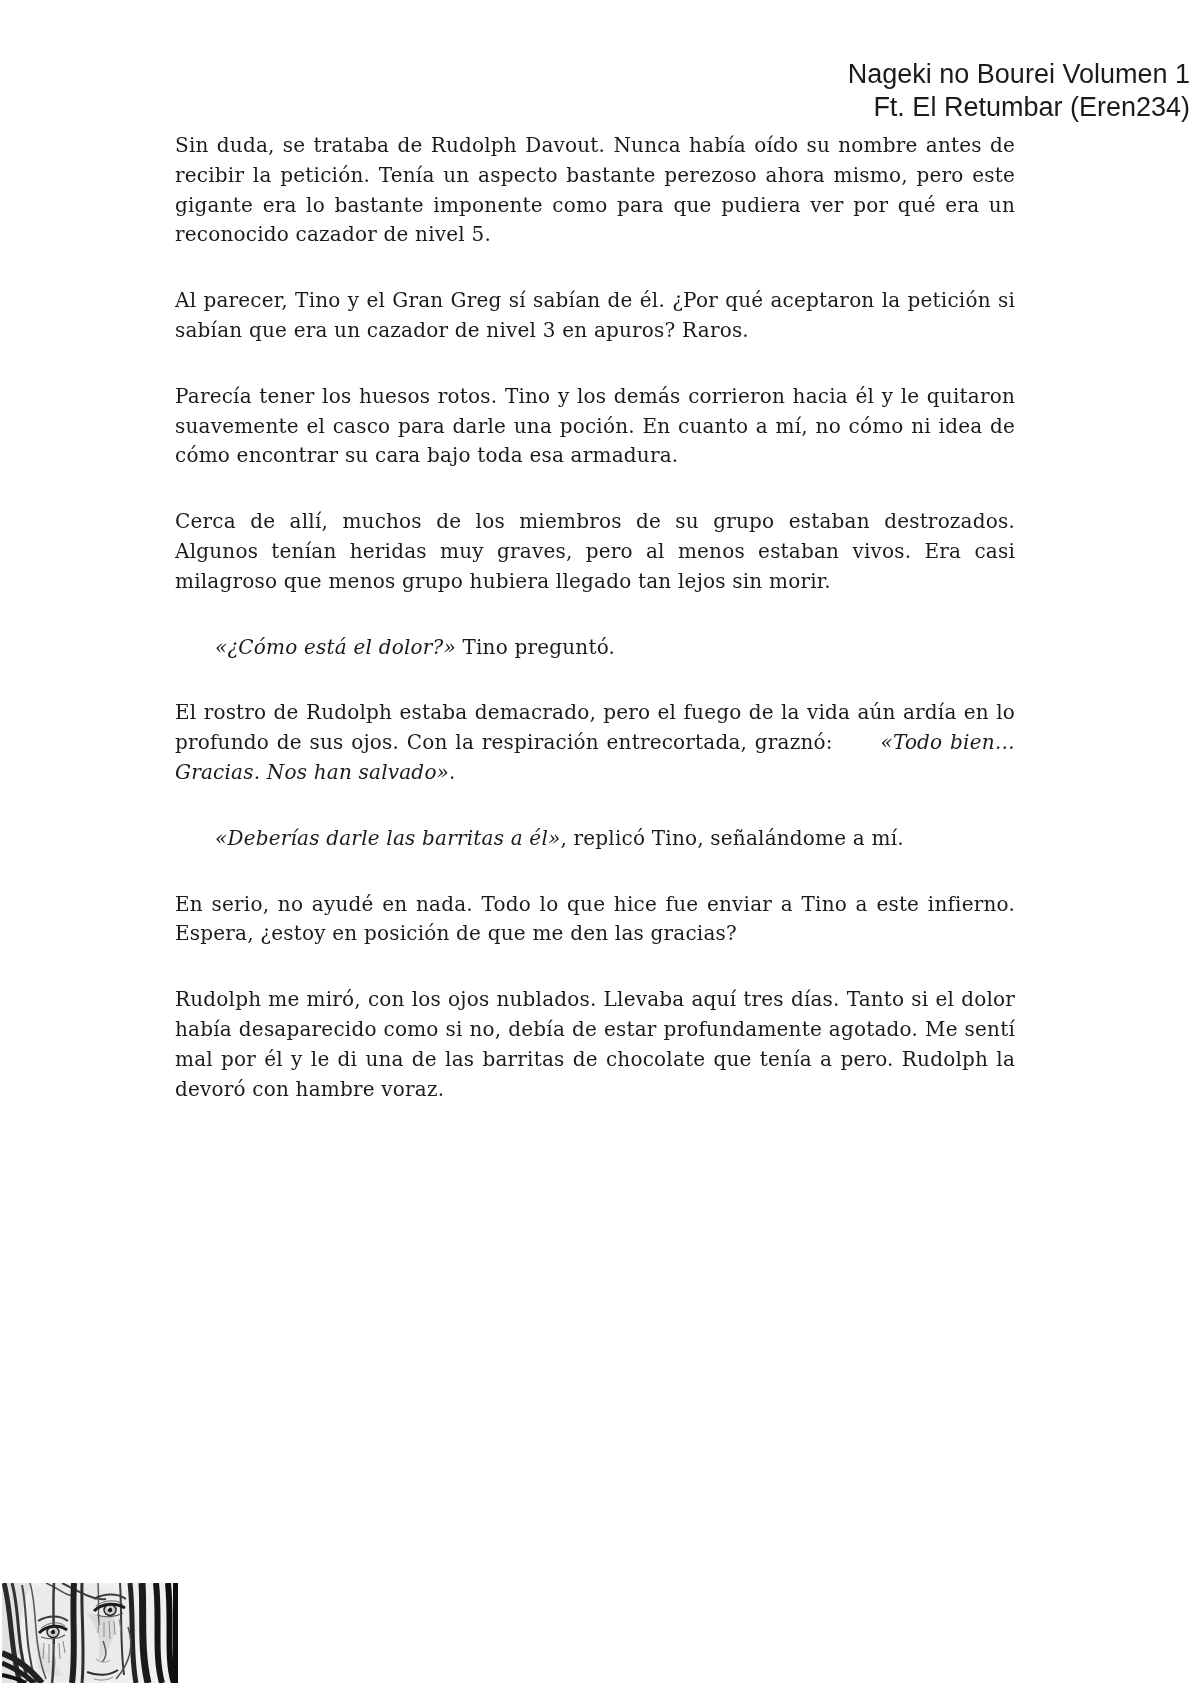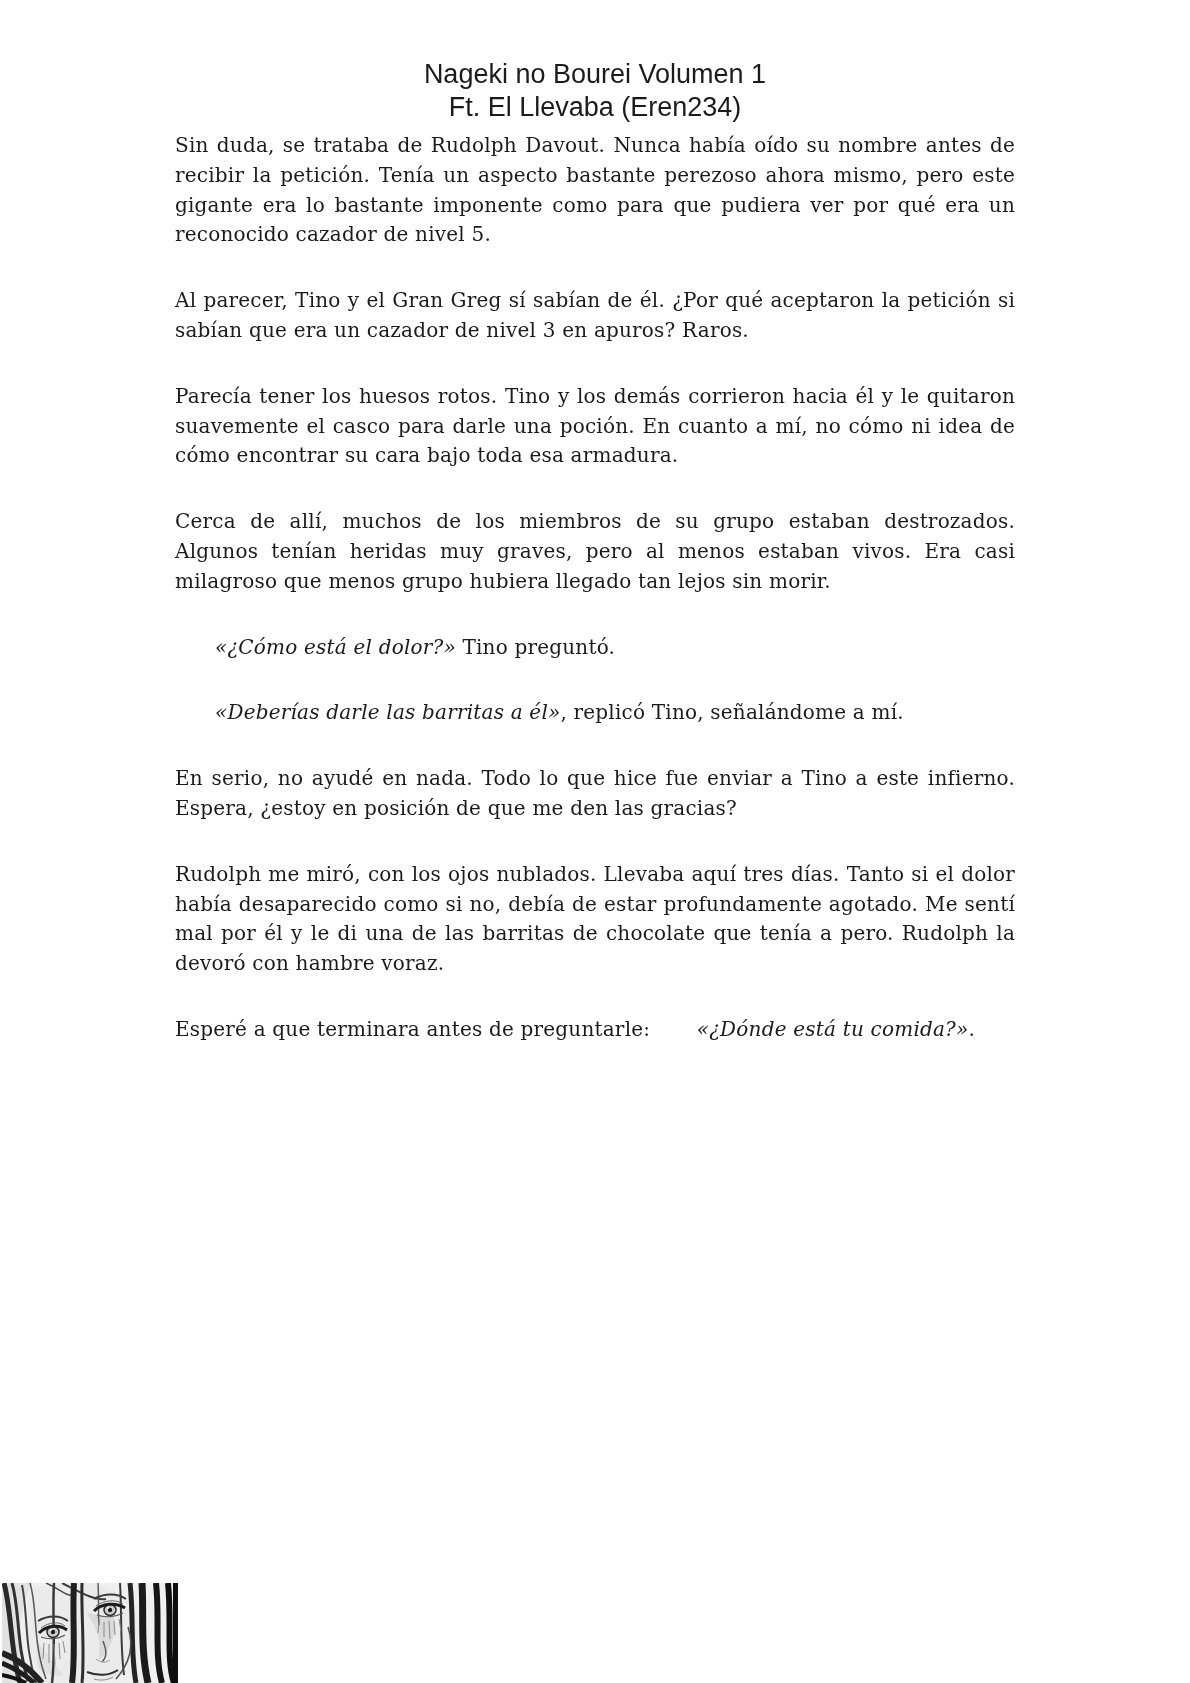--- a/index.html
+++ b/index.html
@@ -17,7 +17,7 @@
   }
   .doc-header {
     padding-top: 58px;
-    text-align: center;
+    text-align: right;
     font-family: "Liberation Sans", "DejaVu Sans", sans-serif;
     font-size: 27px;
     line-height: 33px;

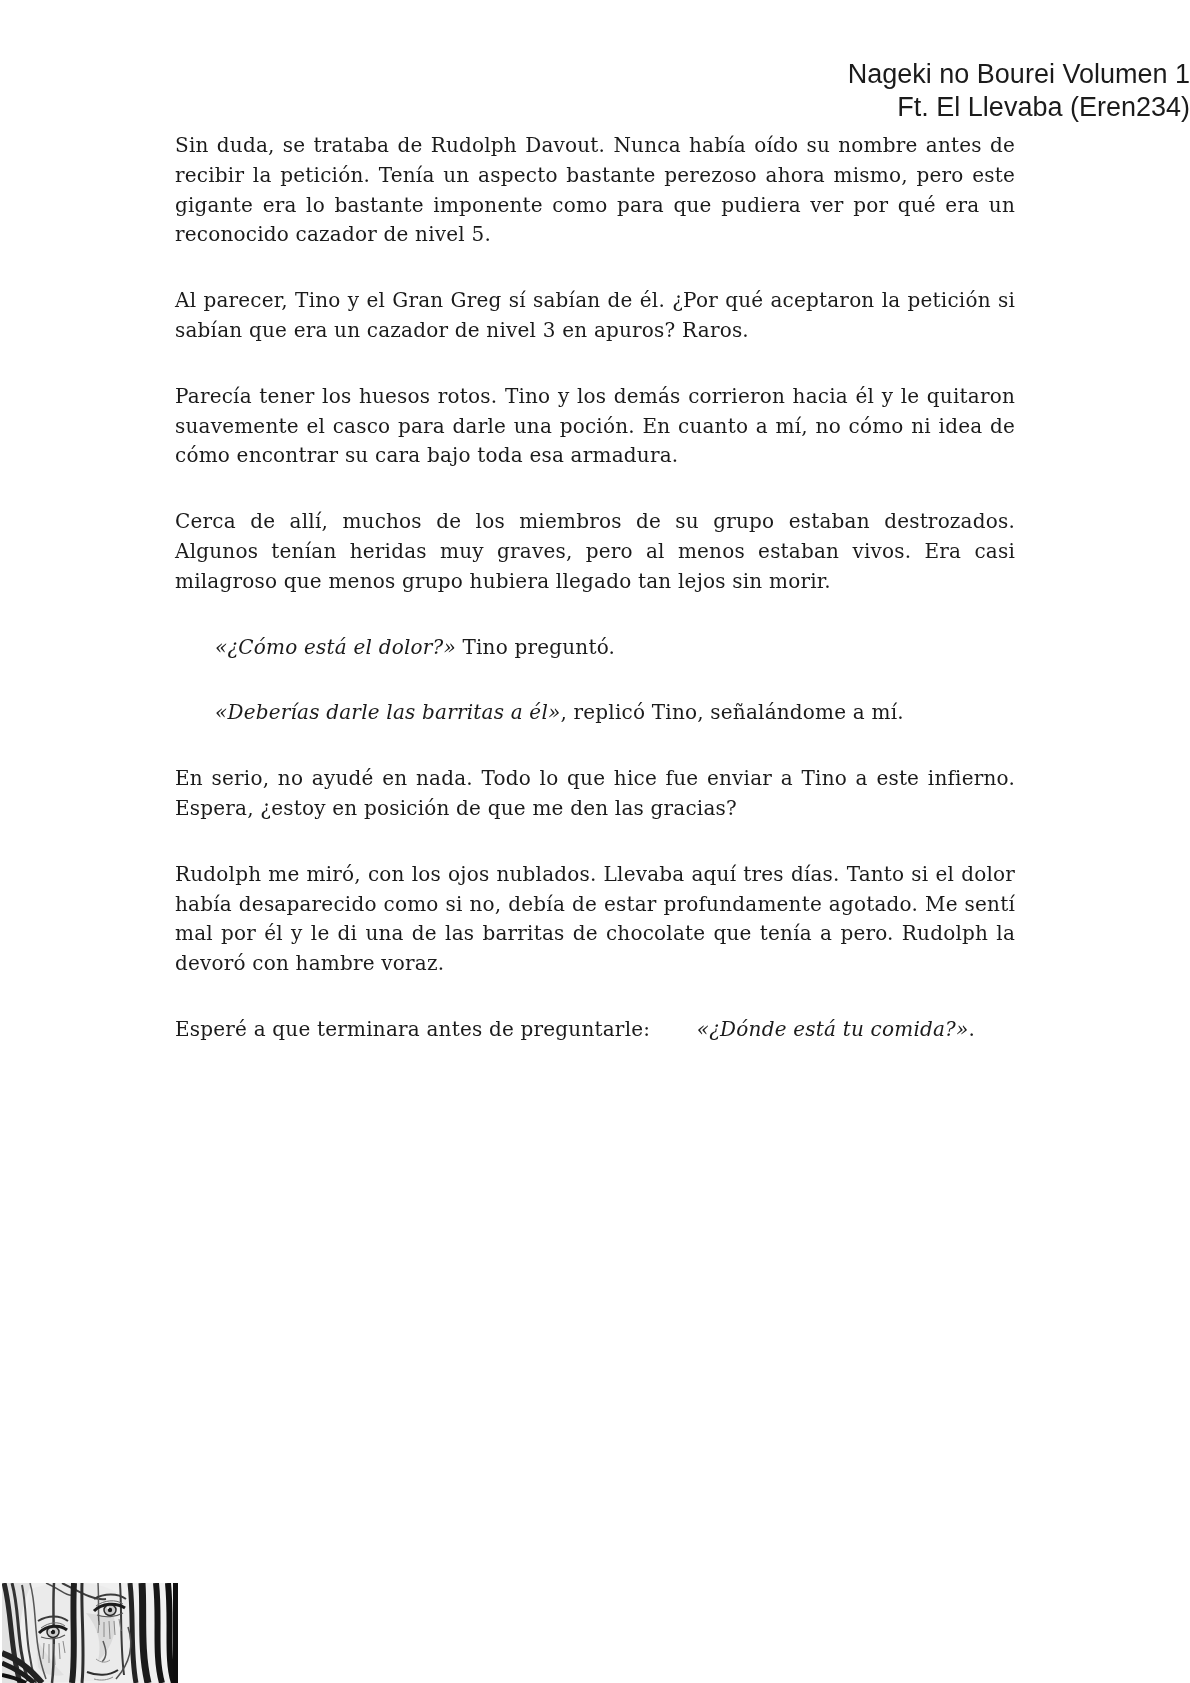--- a/index.html
+++ b/index.html
@@ -54,7 +54,7 @@
 
   <header class="doc-header">
     <div>Nageki no Bourei Volumen 1</div>
-    <div>Ft. El Llevaba (Eren234)</div>
+    <div>Ft. El Retumbar (Eren234)</div>
   </header>
 
   <main class="doc-body">

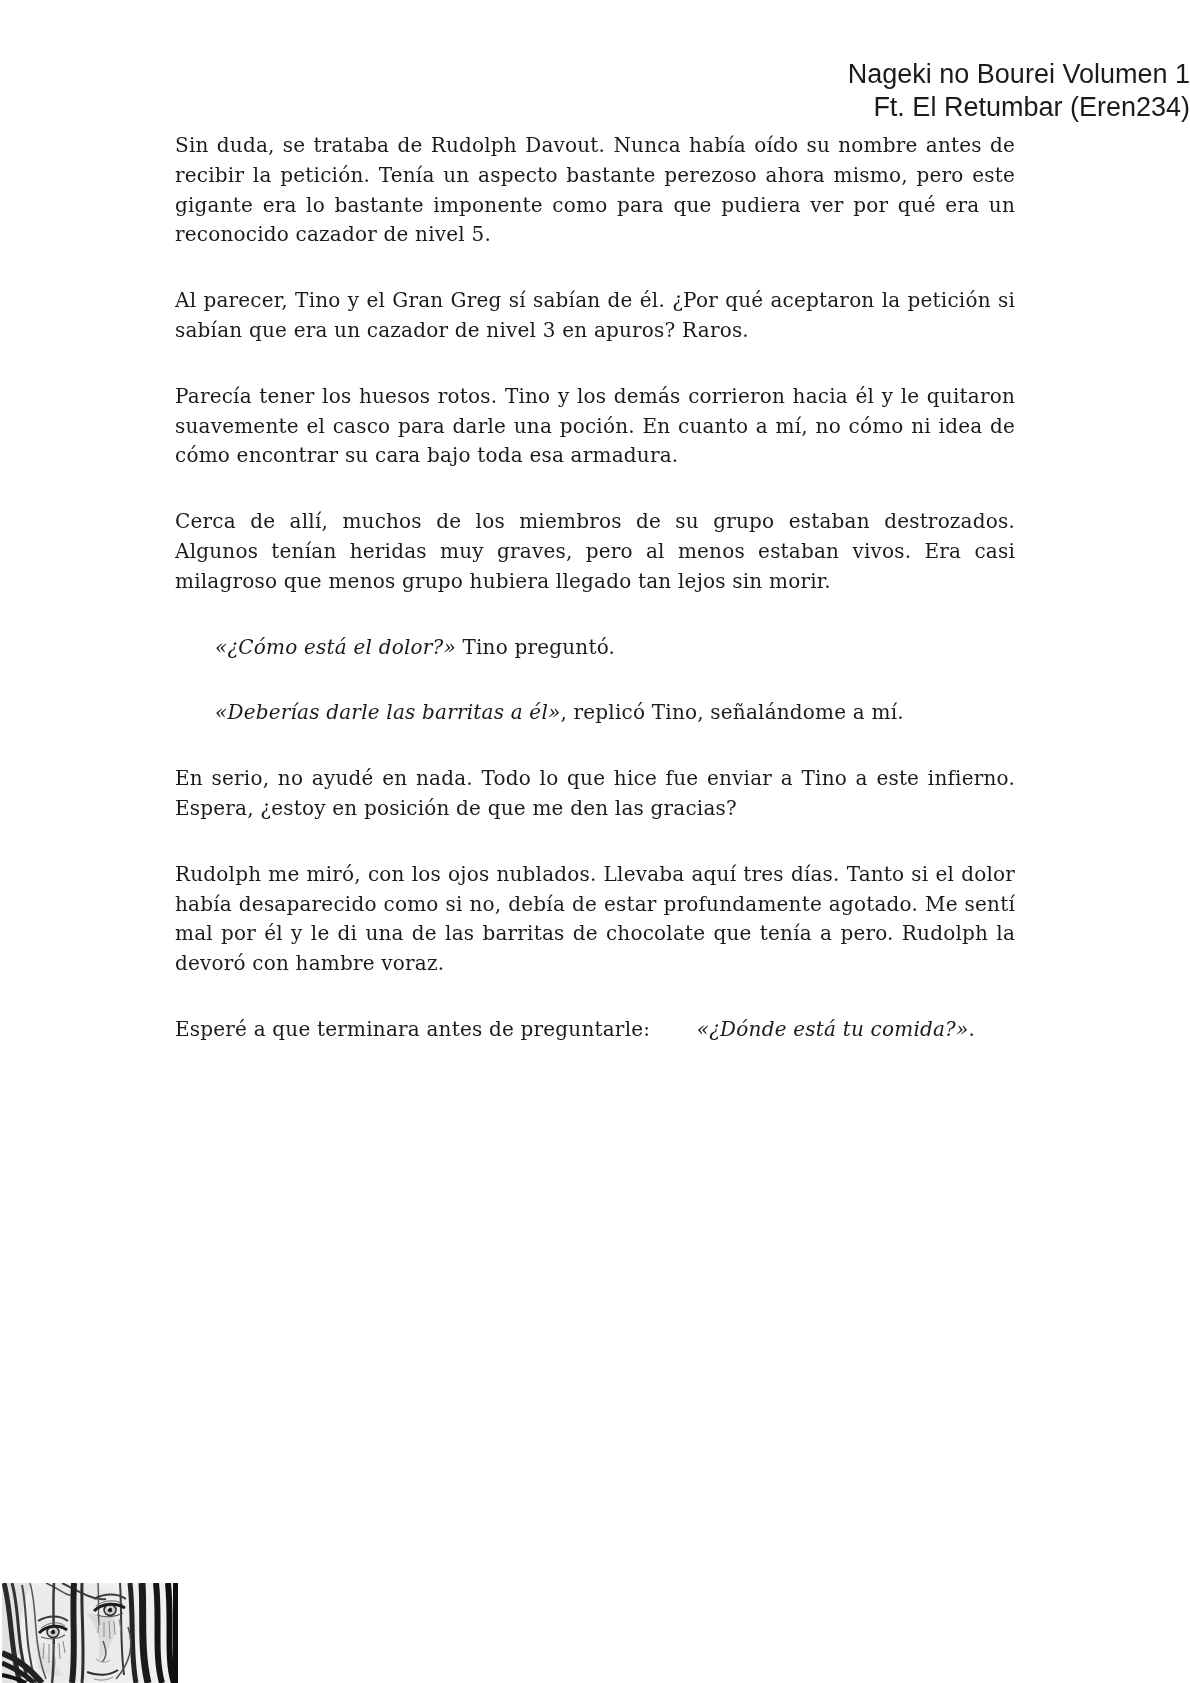--- a/index.html
+++ b/index.html
@@ -63,6 +63,7 @@
       <p class="para"><span class="run">Parecía tener los huesos rotos. Tino y los demás corrieron hacia él y le quitaron suavemente el casco para darle una poción. En cuanto a mí, no cómo ni idea de cómo encontrar su cara bajo toda esa armadura.</span></p>
       <p class="para"><span class="run">Cerca de allí, muchos de los miembros de su grupo estaban destrozados. Algunos tenían heridas muy graves, pero al menos estaban vivos. Era casi milagroso que menos grupo hubiera llegado tan lejos sin morir.</span></p>
       <p class="para"><span class="run italic">«¿Cómo está el dolor?»</span><span class="run"> Tino preguntó.</span></p>
+      <p class="para"><span class="run">El rostro de Rudolph estaba demacrado, pero el fuego de la vida aún ardía en lo profundo de sus ojos. Con la respiración entrecortada, graznó: </span><span class="run italic">«Todo bien… Gracias. Nos han salvado»</span><span class="run">.</span></p>
       <p class="para"><span class="run italic">«Deberías darle las barritas a él»</span><span class="run">, replicó Tino, señalándome a mí.</span></p>
       <p class="para"><span class="run">En serio, no ayudé en nada. Todo lo que hice fue enviar a Tino a este infierno. Espera, ¿estoy en posición de que me den las gracias?</span></p>
       <p class="para"><span class="run">Rudolph me miró, con los ojos nublados. Llevaba aquí tres días. Tanto si el dolor había desaparecido como si no, debía de estar profundamente agotado. Me sentí mal por él y le di una de las barritas de chocolate que tenía a pero. Rudolph la devoró con hambre voraz.</span></p>

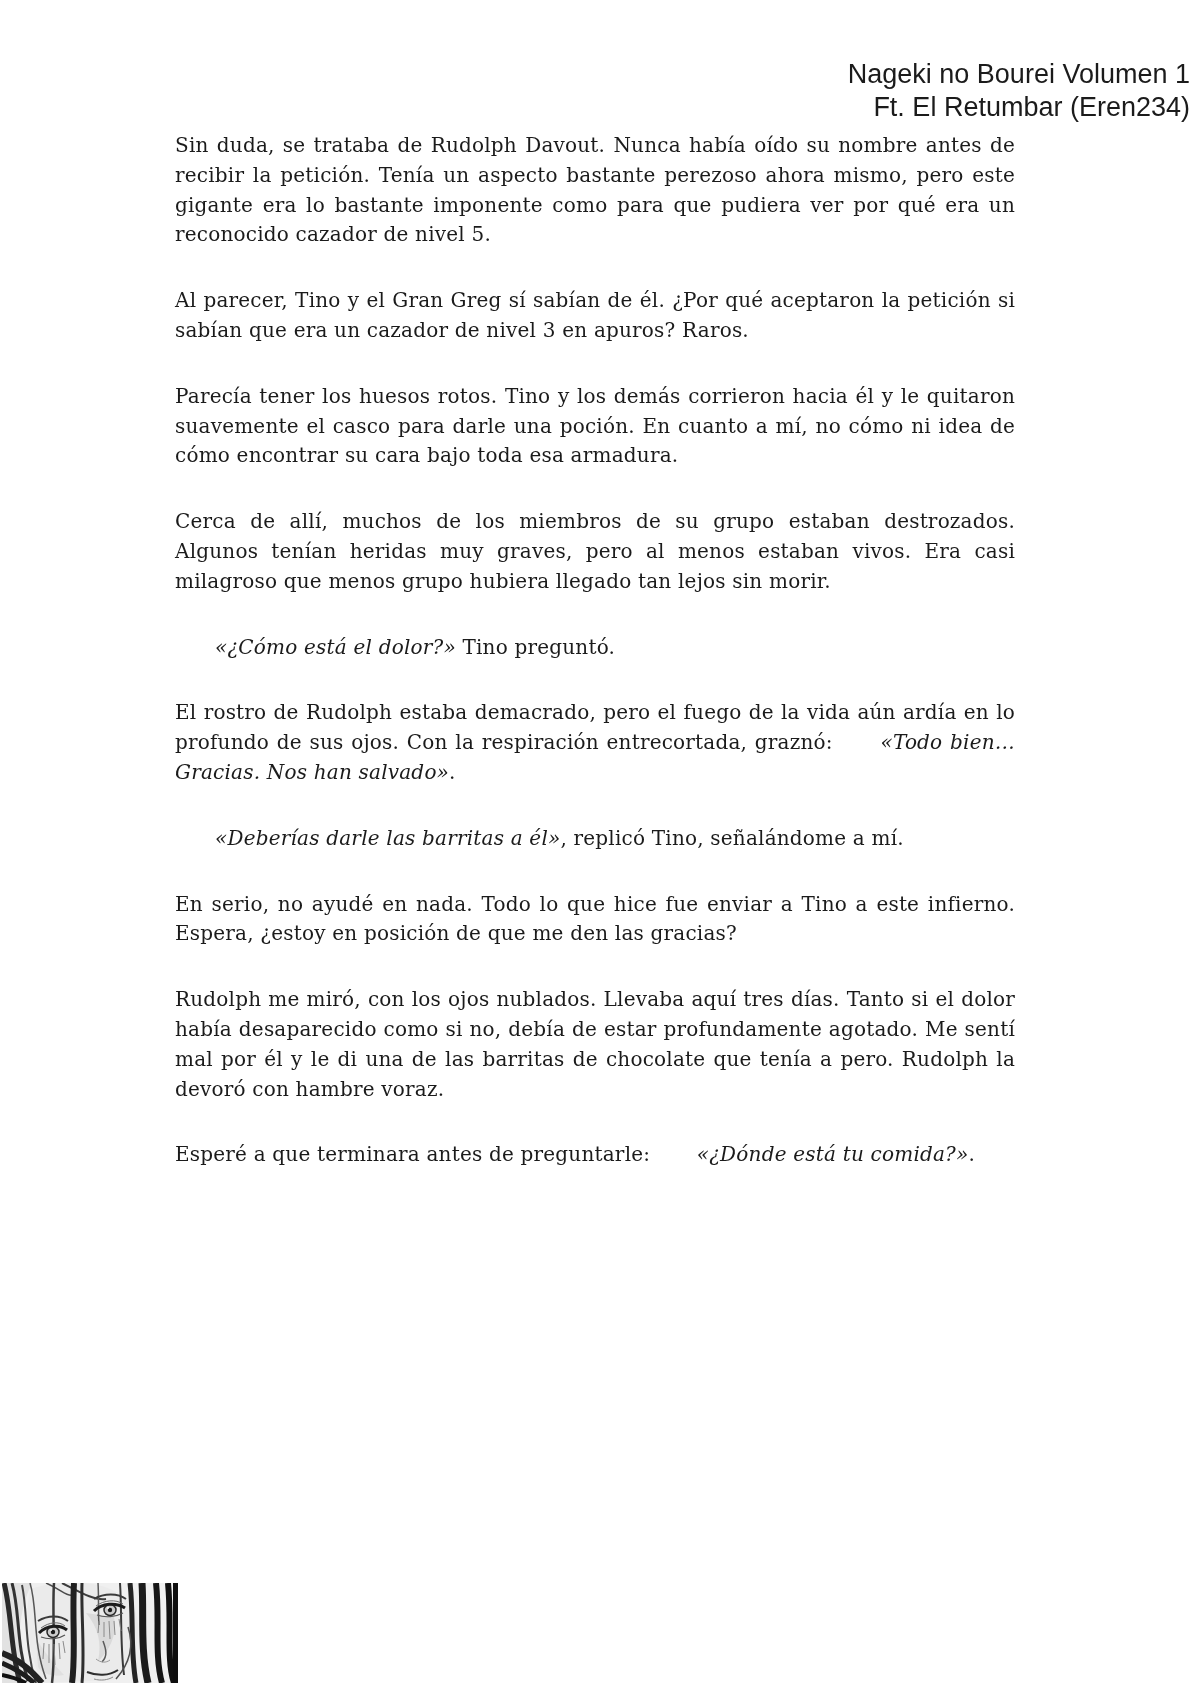--- a/index.html
+++ b/index.html
@@ -67,7 +67,6 @@
       <p class="para"><span class="run italic">«Deberías darle las barritas a él»</span><span class="run">, replicó Tino, señalándome a mí.</span></p>
       <p class="para"><span class="run">En serio, no ayudé en nada. Todo lo que hice fue enviar a Tino a este infierno. Espera, ¿estoy en posición de que me den las gracias?</span></p>
       <p class="para"><span class="run">Rudolph me miró, con los ojos nublados. Llevaba aquí tres días. Tanto si el dolor había desaparecido como si no, debía de estar profundamente agotado. Me sentí mal por él y le di una de las barritas de chocolate que tenía a pero. Rudolph la devoró con hambre voraz.</span></p>
-      <p class="para"><span class="run">Esperé a que terminara antes de preguntarle: </span><span class="run italic">«¿Dónde está tu comida?»</span><span class="run">.</span></p>
     </main>
 
   <figure class="footer-illustration">

